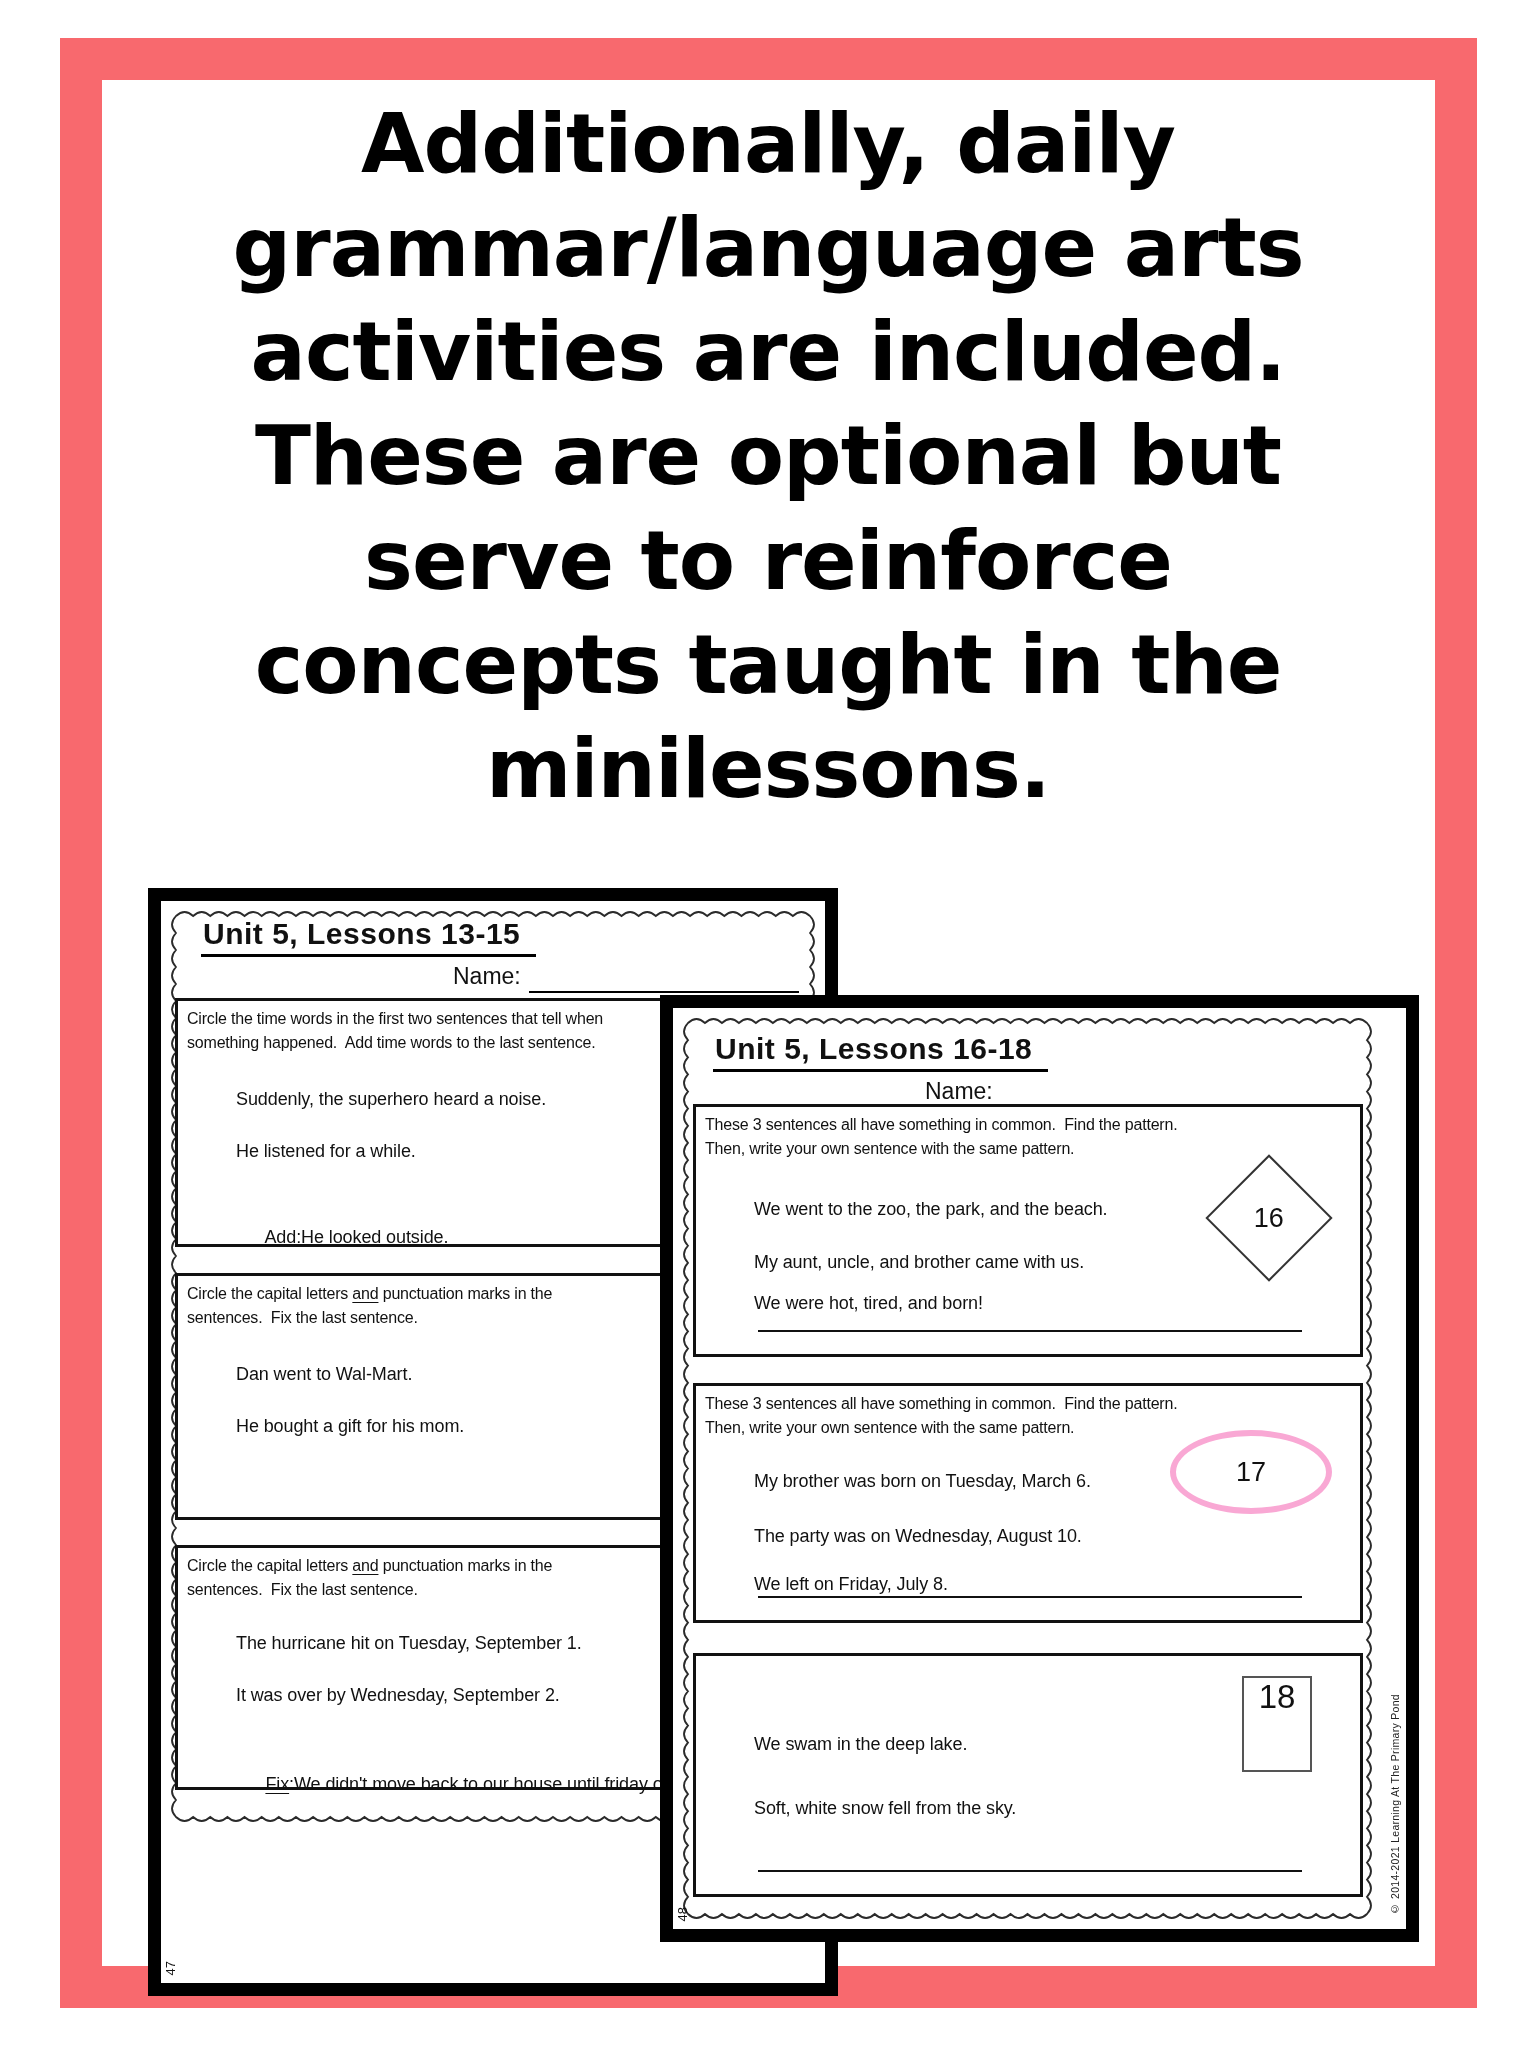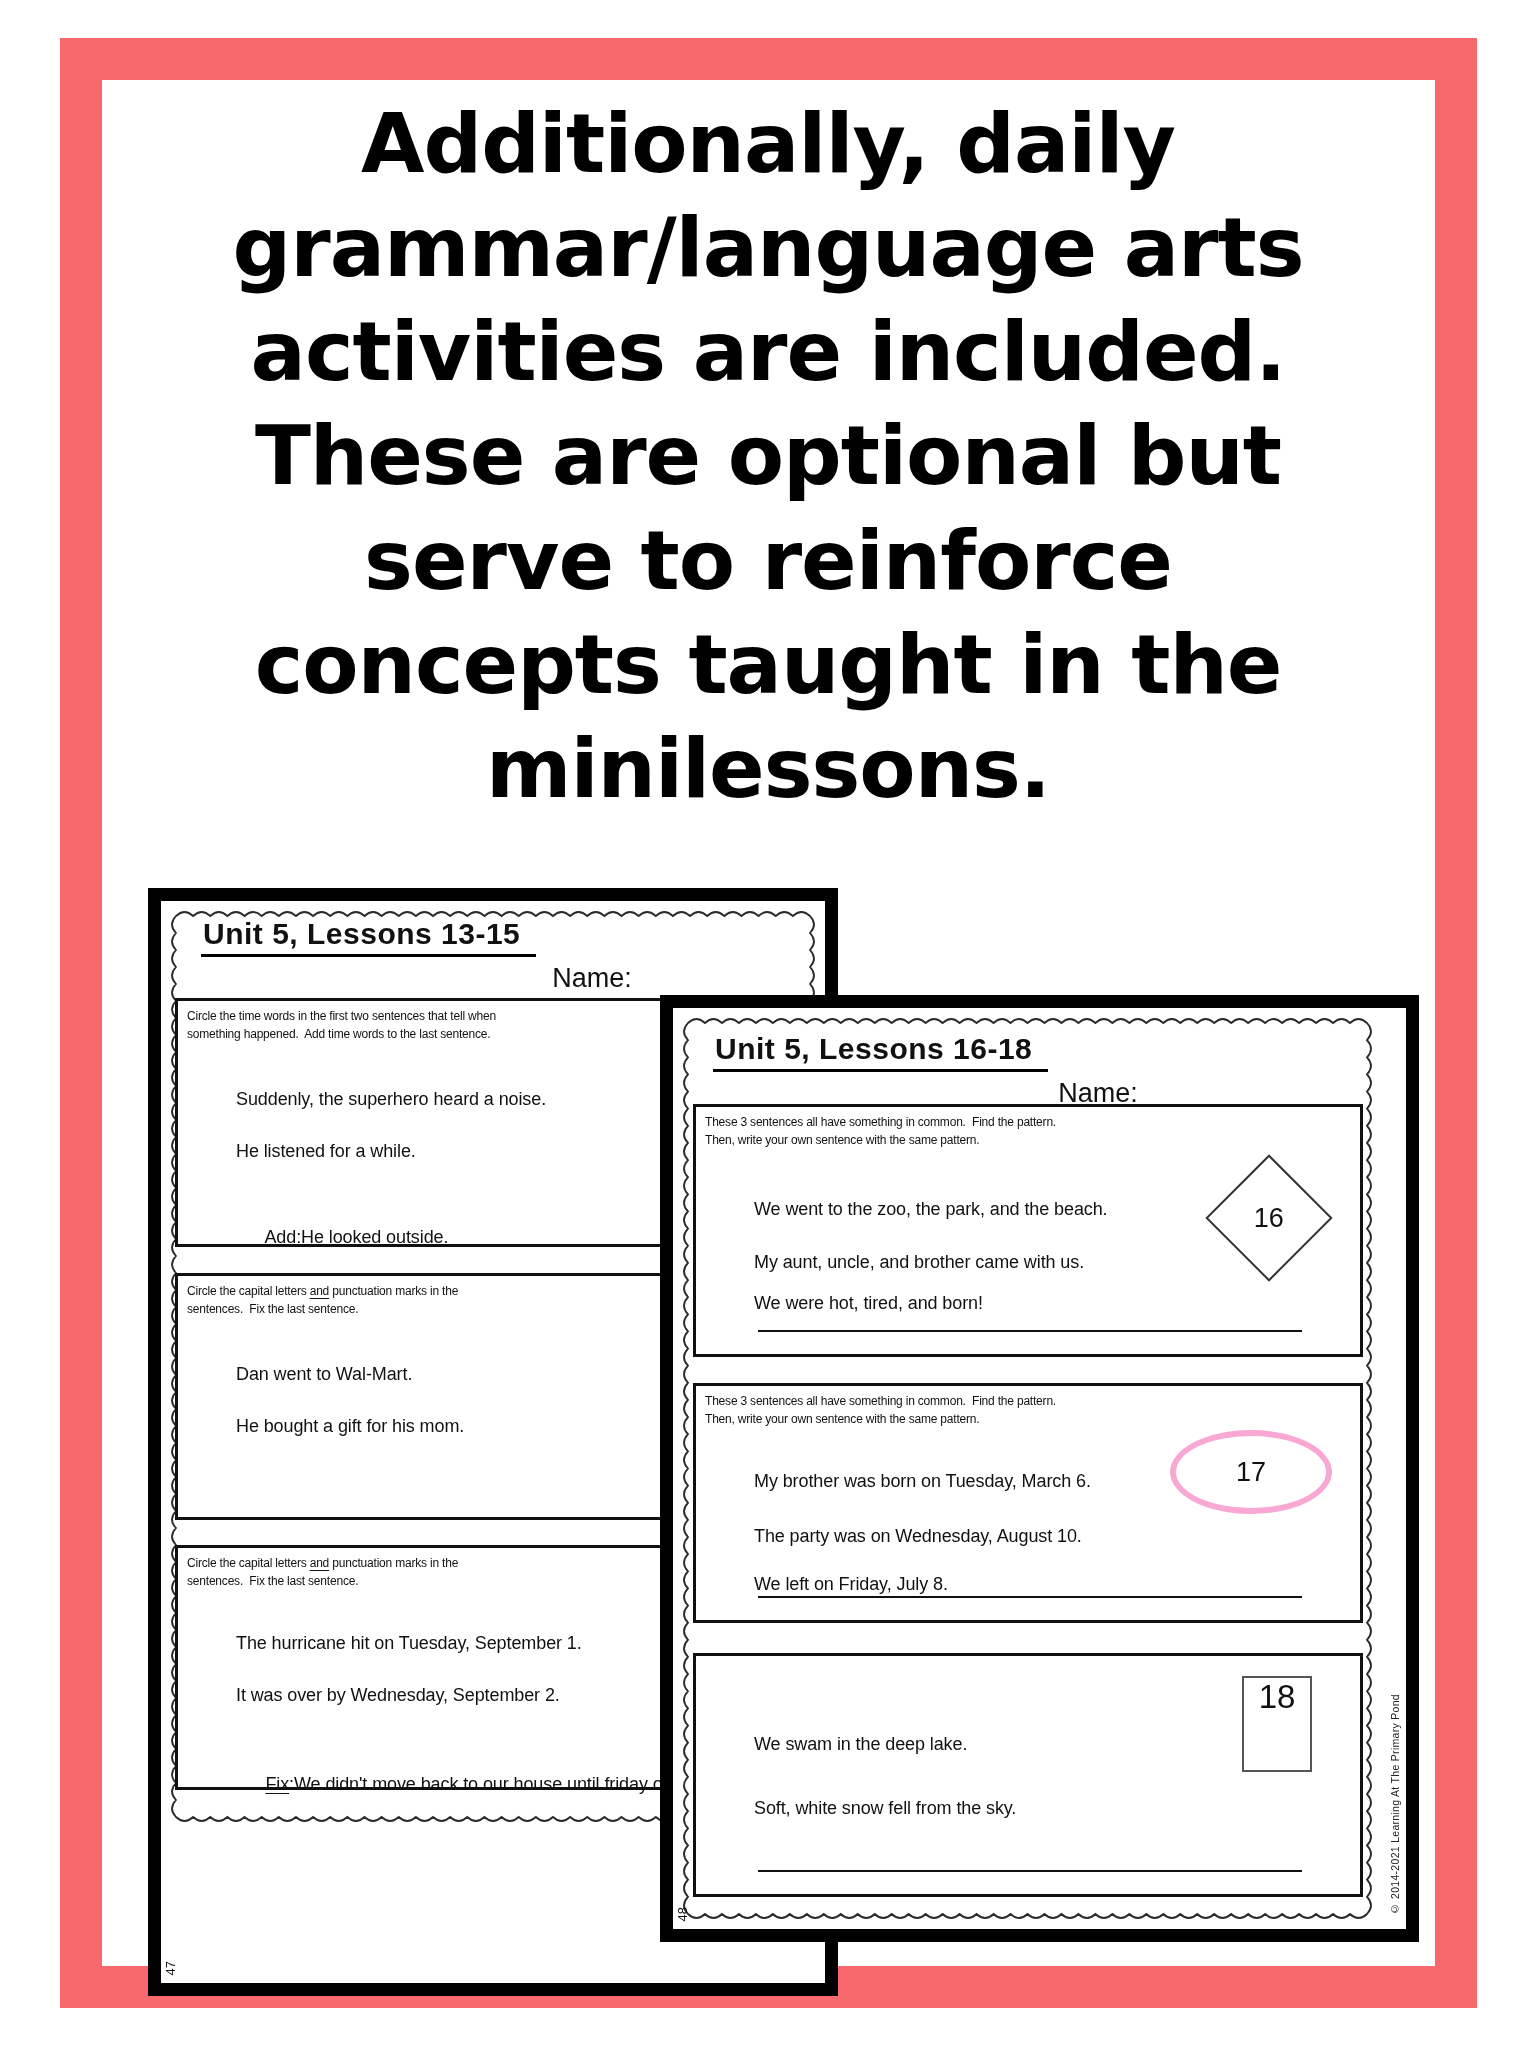--- a/index.html
+++ b/index.html
@@ -34,7 +34,7 @@
     white-space:nowrap;background:transparent;
   }
   #sheet-right .title{top:24px;}
-  .name-row{position:absolute;display:flex;align-items:center;font-size:27px;flex-direction:column;}
+  .name-row{position:absolute;display:flex;align-items:flex-start;font-size:23px;}
   #sheet-left .name-row{left:292px;top:62px;}
   #sheet-right .name-row{left:252px;top:70px;}
   .name-line{border-bottom:2px solid #000;height:28px;margin-left:8px;}

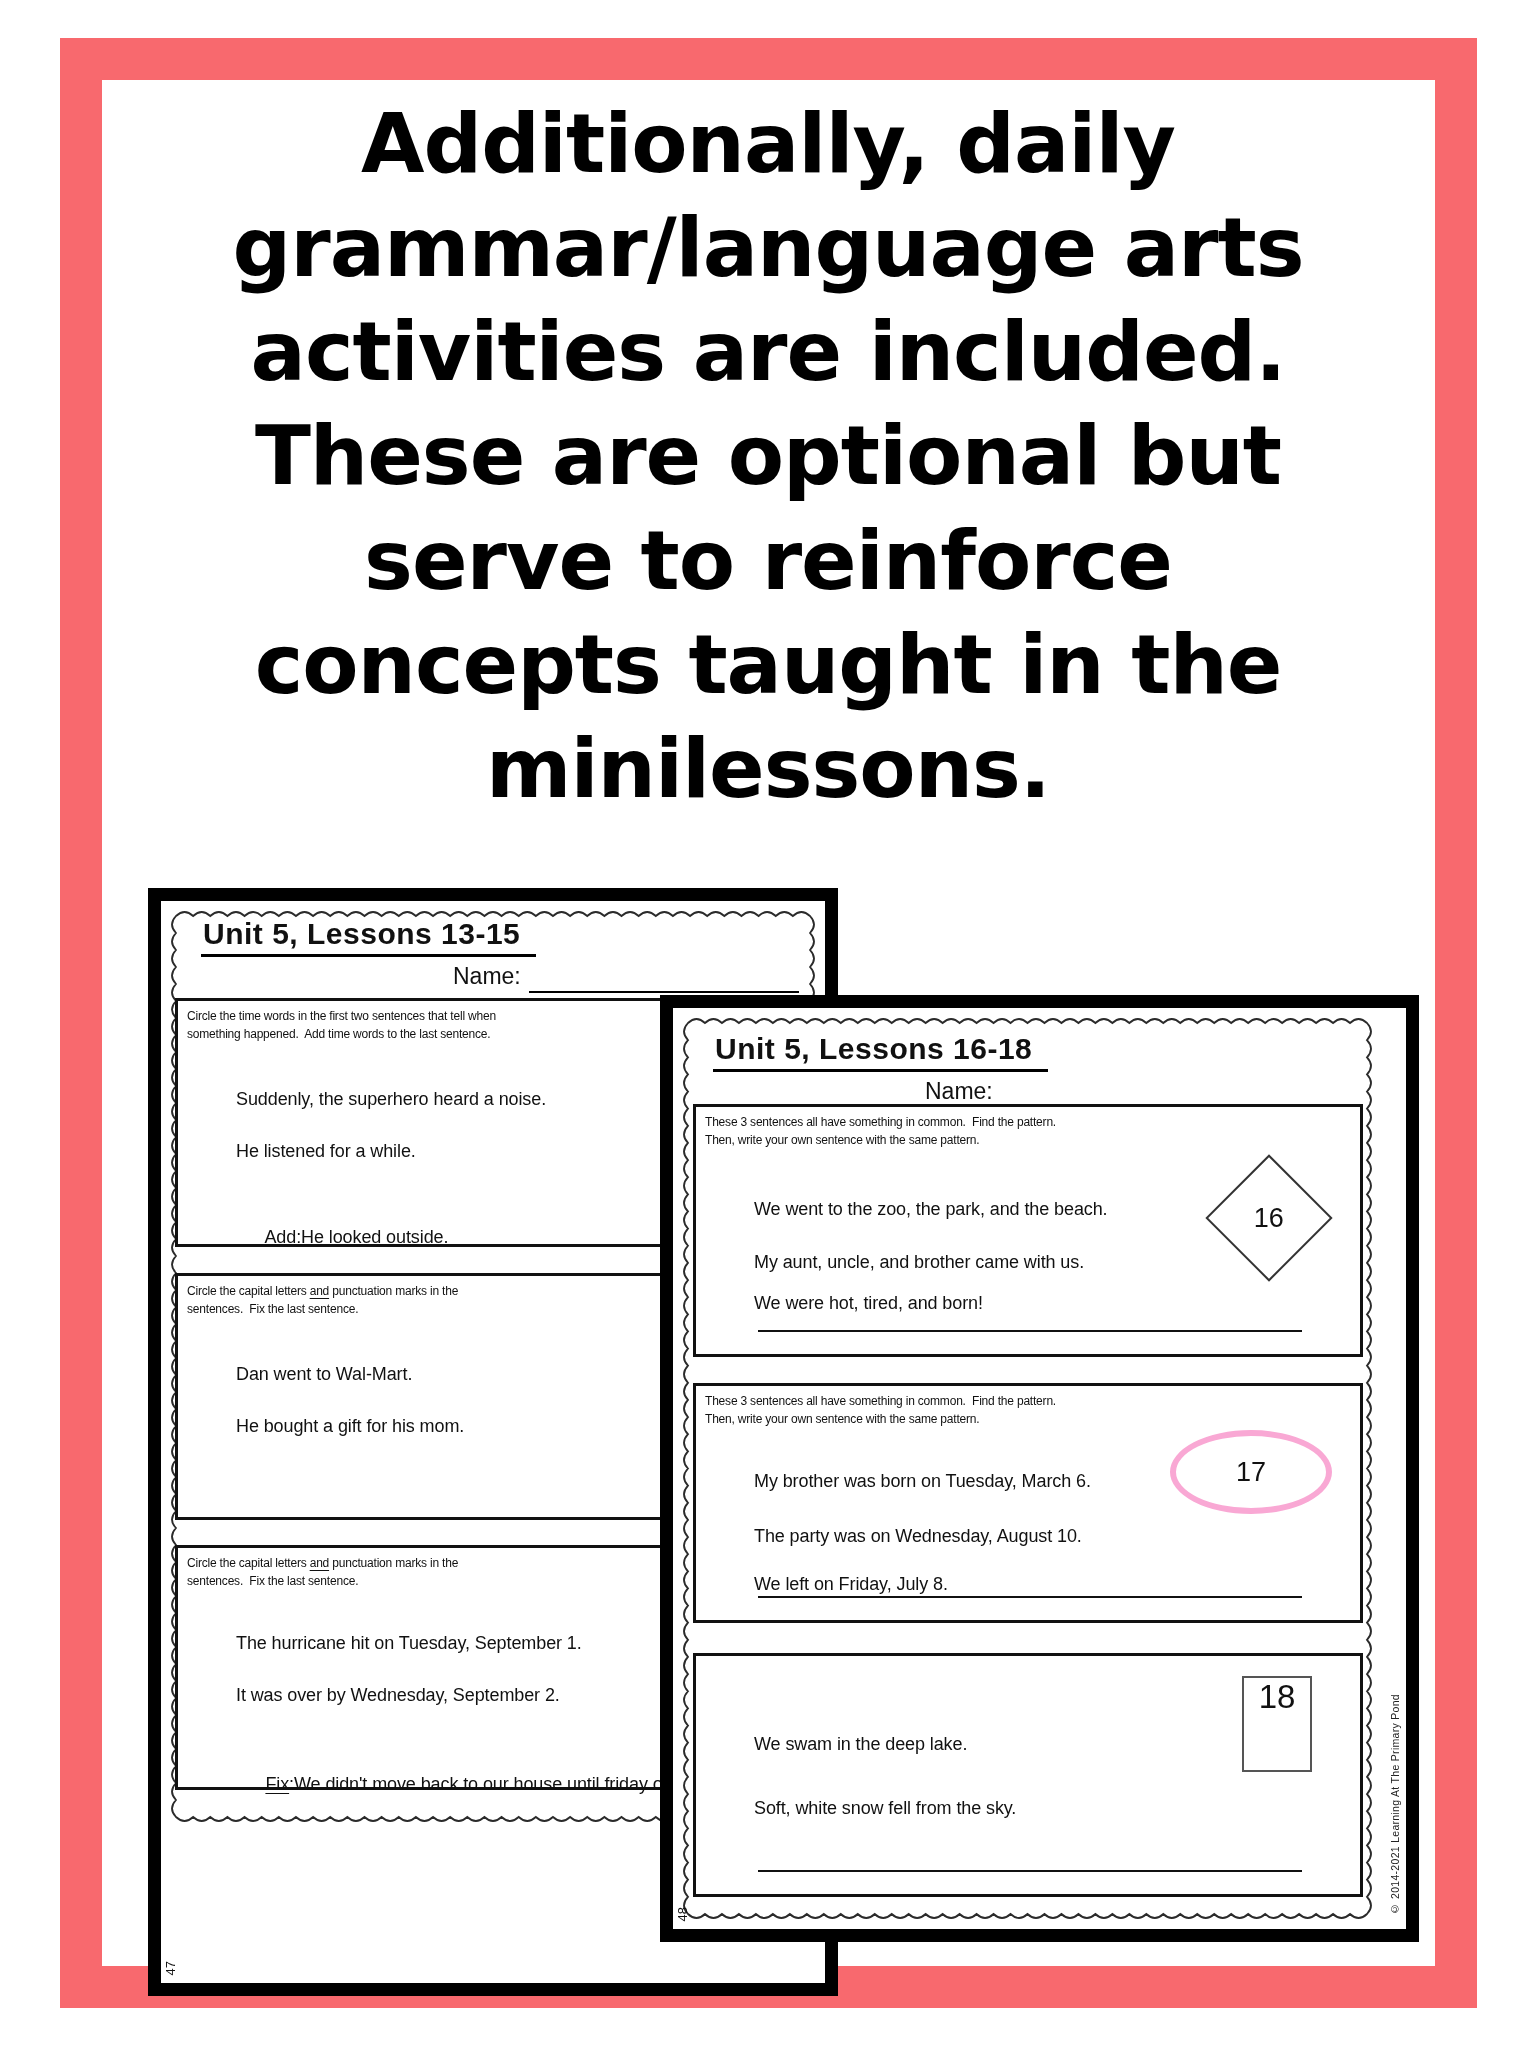--- a/index.html
+++ b/index.html
@@ -50,7 +50,7 @@
   #rb2{top:375px;height:240px;}
   #rb3{top:645px;height:244px;}
   .prompt{
-    position:absolute;left:9px;top:6px;font-size:12px;line-height:1.5;
+    position:absolute;left:9px;top:6px;font-size:16px;line-height:1.5;
     letter-spacing:-0.2px;white-space:pre;color:#111;
   }
   .s{position:absolute;left:58px;font-size:18px;letter-spacing:-0.1px;white-space:pre;color:#111;}

